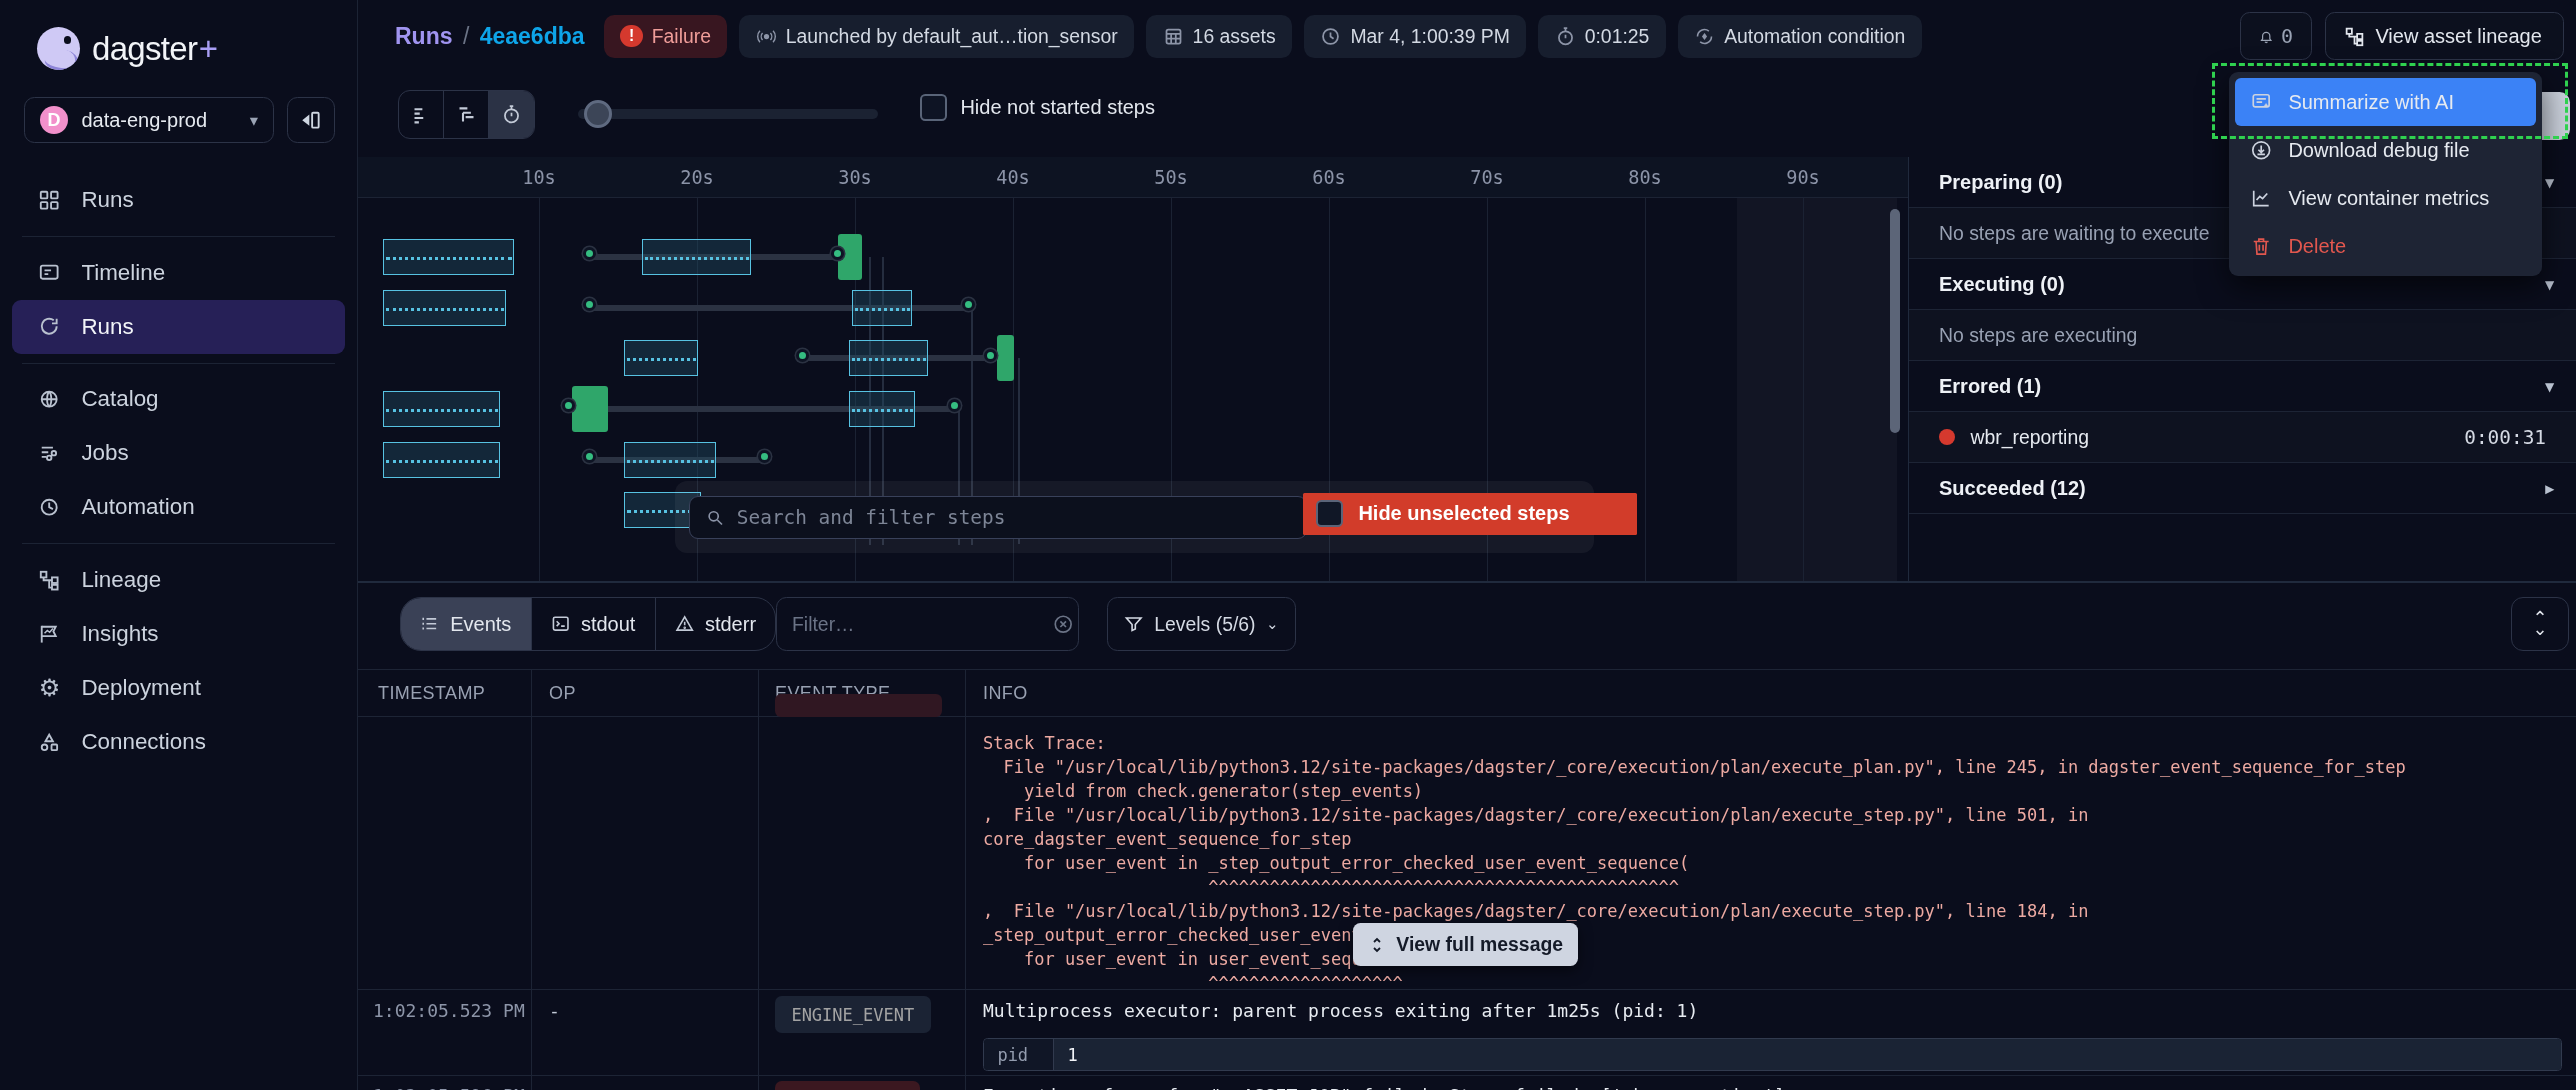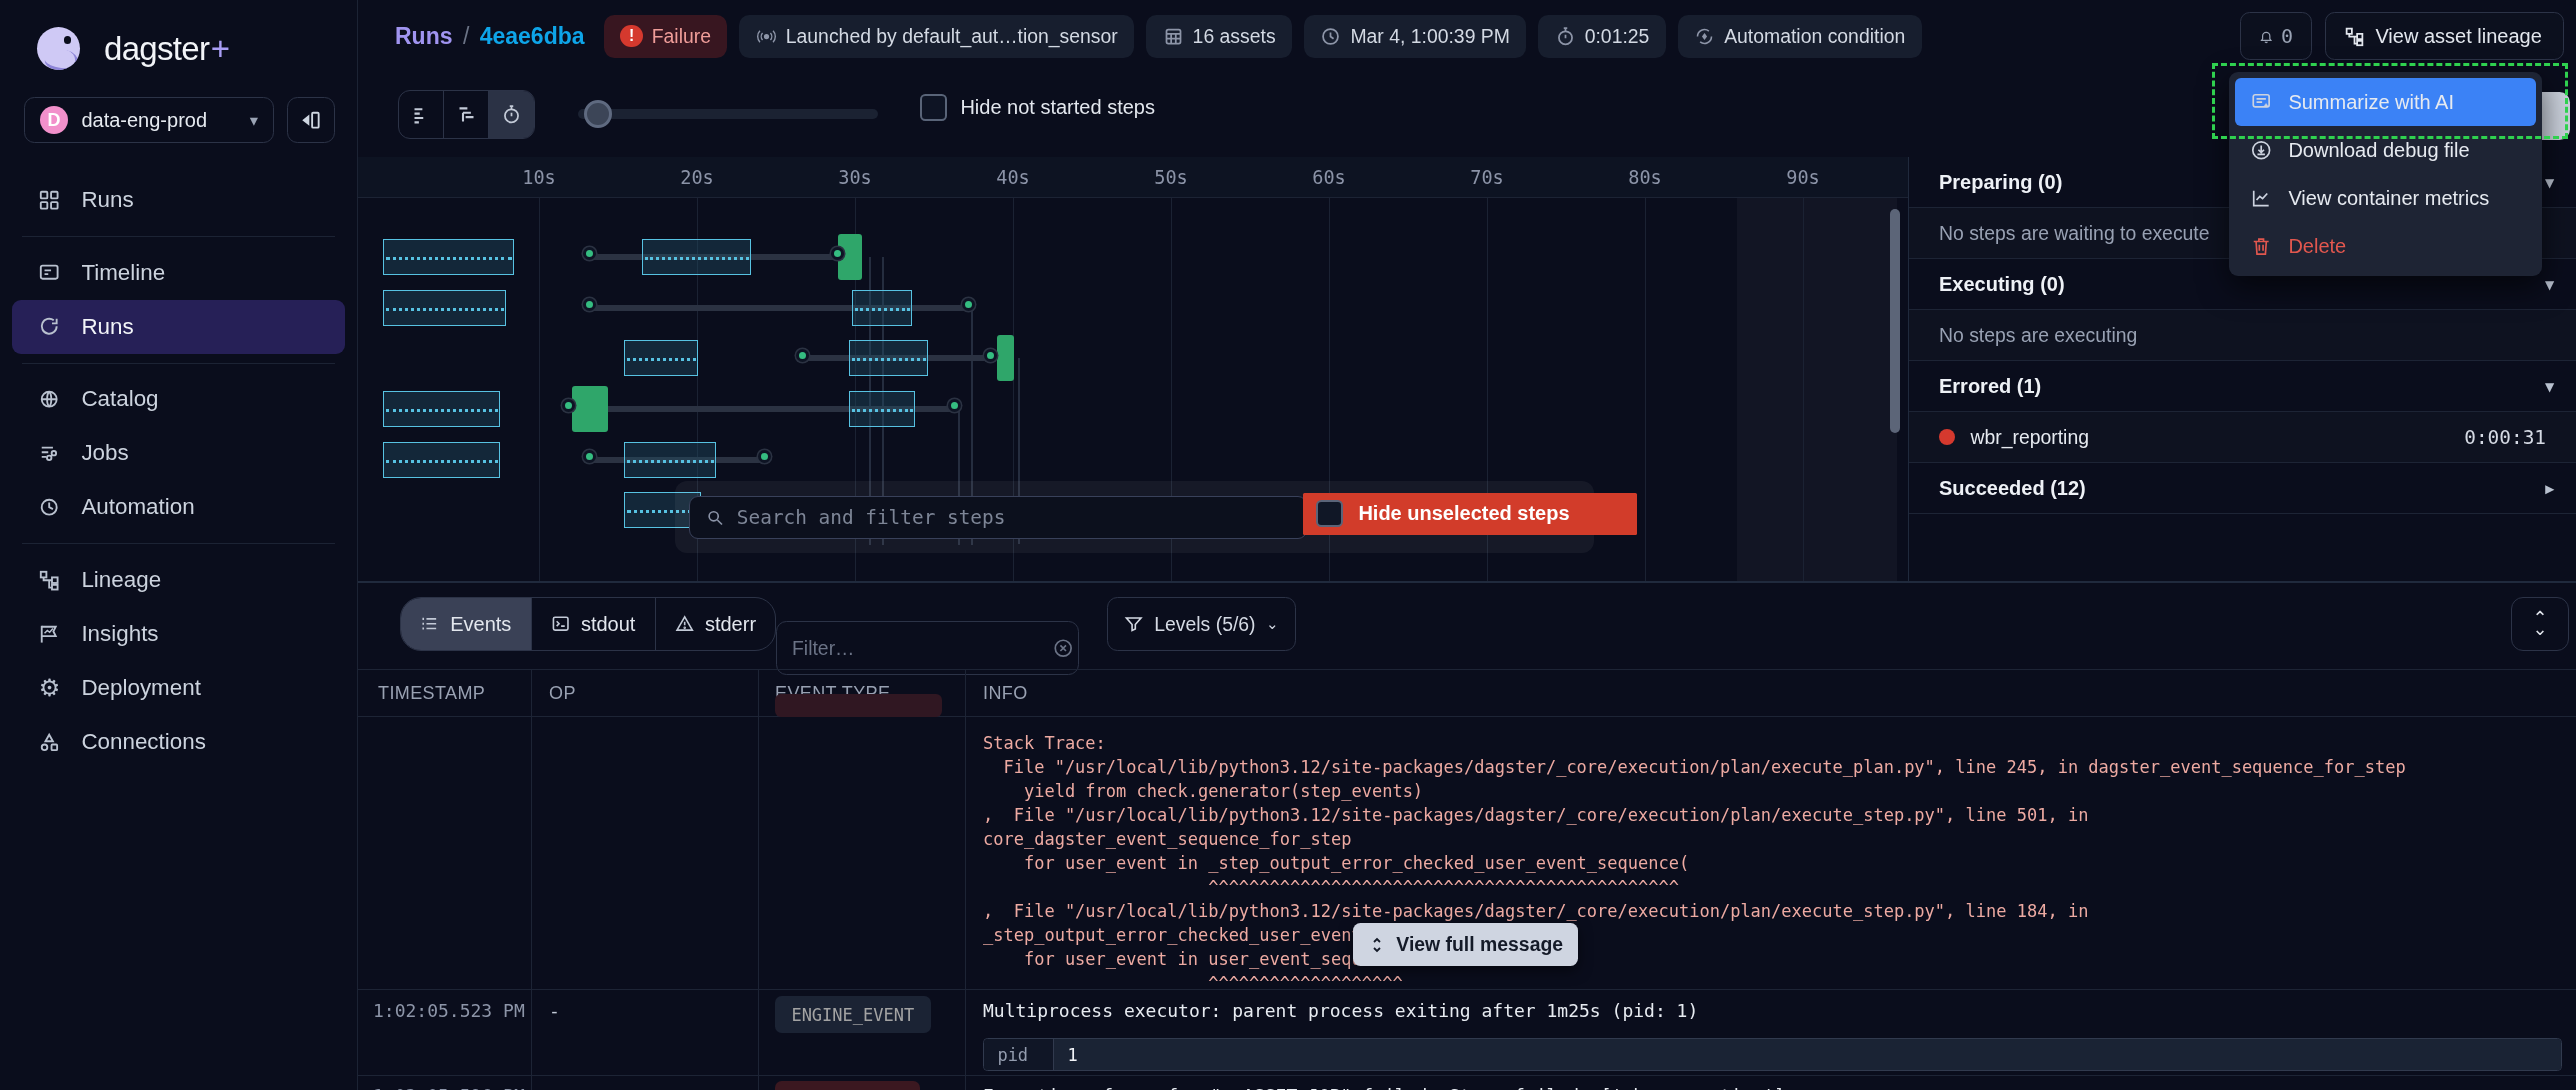--- a/index.html
+++ b/index.html
@@ -10,7 +10,7 @@
 
   
   .sidebar { position:absolute; left:0; top:0; width:358px; height:1090px; background:#0a0d1c; border-right:0.7px solid #1c2334; }
-  .logo-row { display:flex; align-items:center; gap:24px; padding:27px 0 0 37px; }
+  .logo-row { display:flex; align-items:center; gap:12px; padding:27px 0 0 37px; }
   .logo-mark { width:43px; height:43px; border-radius:50%; background:#cfc9f5; position:relative; overflow:hidden; }
   .logo-mark::after { content:""; position:absolute; left:7.5px; top:22.4px; width:30px; height:19.4px; border-radius:50% 50% 60% 40%; border-bottom:3.7px solid #8d84d8; border-right:3.7px solid #8d84d8; transform:rotate(14deg); }
   .logo-mark::before { content:""; position:absolute; right:9px; top:9px; width:7.5px; height:7.5px; border-radius:50%; background:#0a0d1c; }

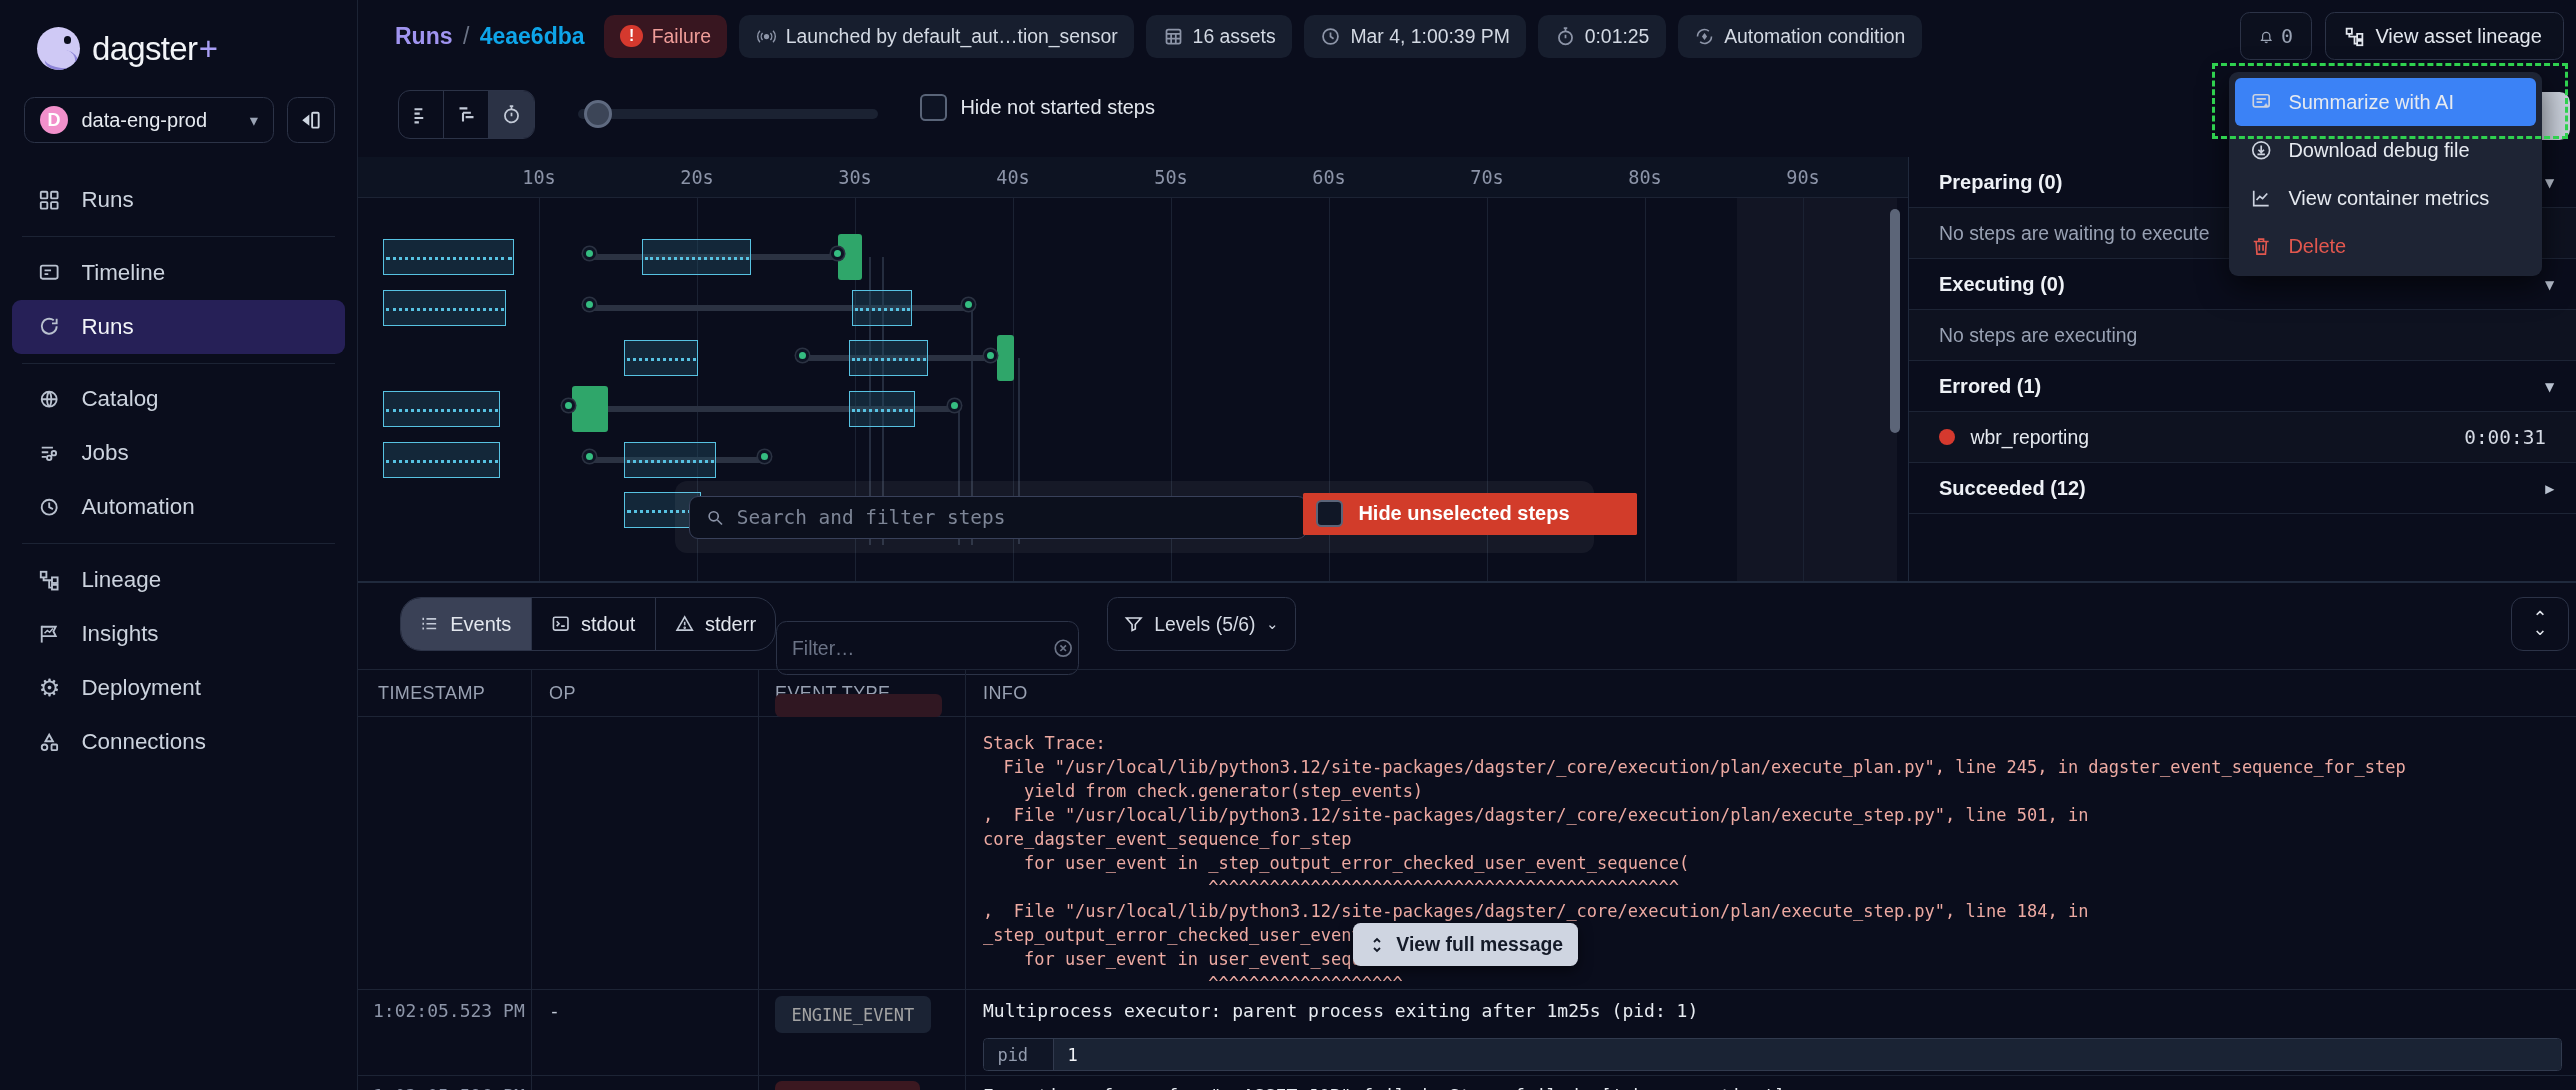--- a/index.html
+++ b/index.html
@@ -101,7 +101,7 @@
   .tab:last-child { border-right:none; }
   .tab.sel { background:#3a4156; }
   .tab .ticon { display:flex; color:#c3cad7; }
-  .filter-box { position:absolute; left:418px; top:15px; width:303px; height:54px; border:0.7px solid #2c3347; border-radius:10.4px; display:flex; align-items:center; padding:0 15px; gap:10.4px;margin-top:24px; }
+  .filter-box { position:absolute; left:418px; top:15px; width:303px; height:54px; border:0.7px solid #2c3347; border-radius:10.4px; display:flex; align-items:center; padding:0 15px; gap:10.4px; }
   .filter-box input { flex:1; background:transparent; border:none; outline:none; font-size:19.4px; color:#c3cad7; }
   .filter-box input::placeholder { color:#6b7386; }
   .clear-ic { color:#6b7386; cursor:pointer; display:flex; }

